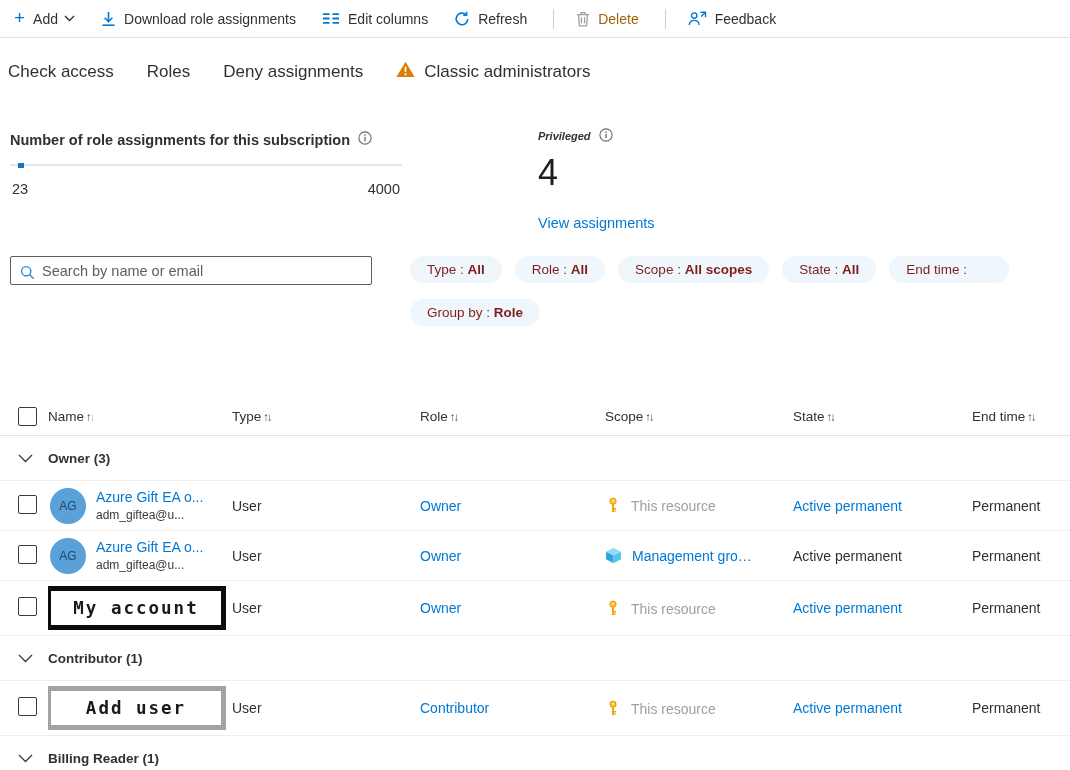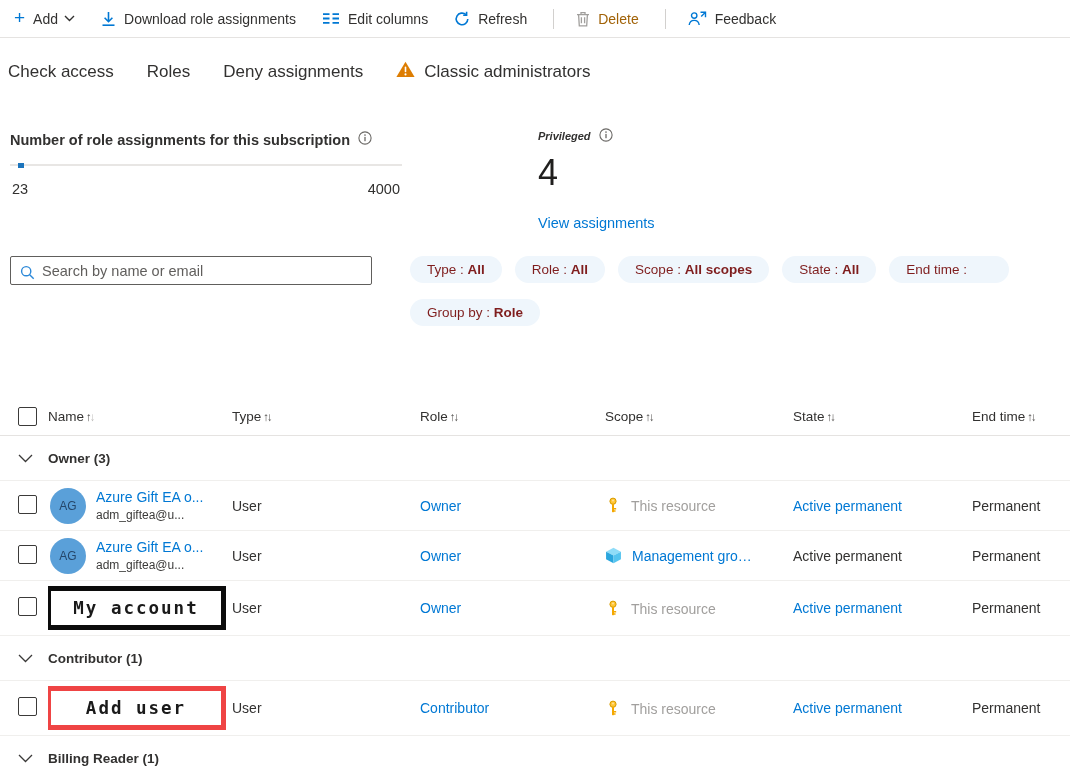--- a/index.html
+++ b/index.html
@@ -78,7 +78,7 @@
             letter-spacing:2px; color:#1a1a1a; width:180px; height:44px; margin:5px 0 5px -2px; background:#fff;
             display:flex; align-items:center; justify-content:center; white-space:nowrap; }
   .redact.black { border:5px solid #0c0c0c; }
-  .redact.red { border:5px solid #ef4444; }
+  .redact.red { border:5px solid #a3a3a3; }
   .c-scope { display:flex; align-items:flex-end; gap:10px; white-space:nowrap; }
   .muted { color:#a19f9d; }
   .plain { color:#323130; }

